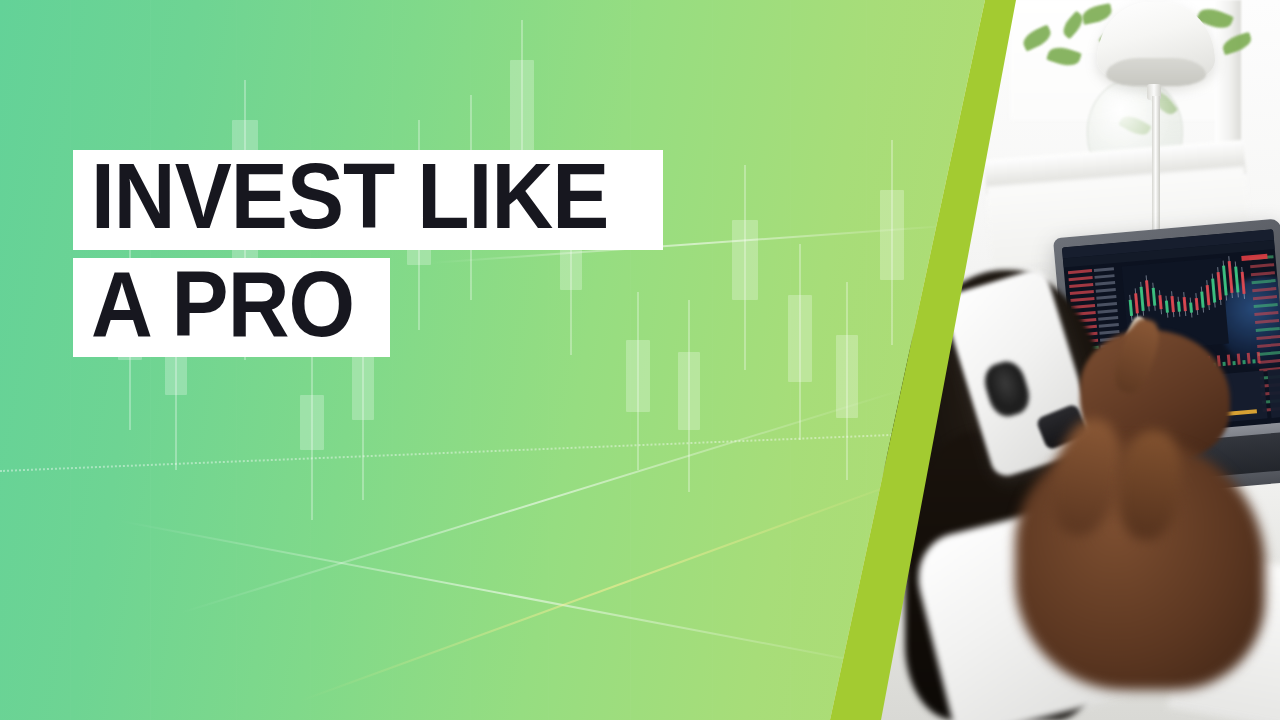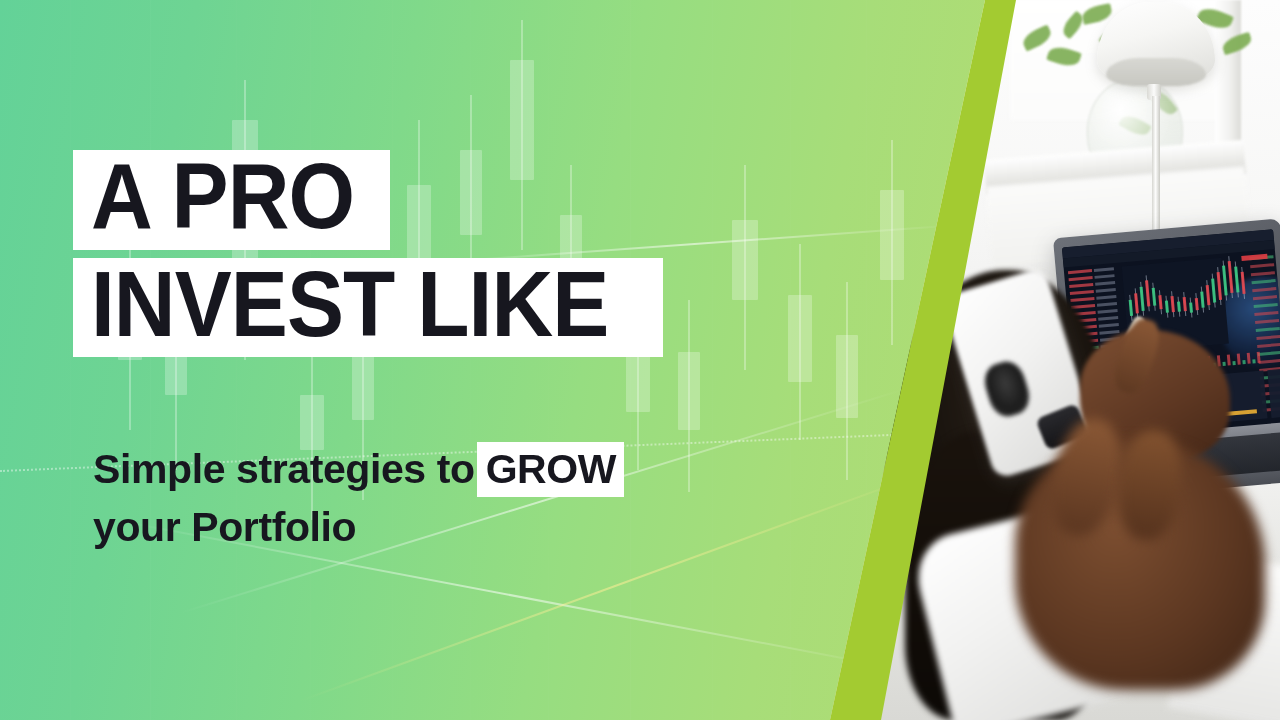--- a/index.html
+++ b/index.html
@@ -576,10 +576,10 @@
 
   <div class="headline-wrap">
     <div class="hl-box">
-      <span class="hl-text">A PRO</span>
+      <span class="hl-text">INVEST LIKE</span>
     </div>
     <div class="hl-box">
-      <span class="hl-text">INVEST LIKE</span>
+      <span class="hl-text">A PRO</span>
     </div>
   </div>
 

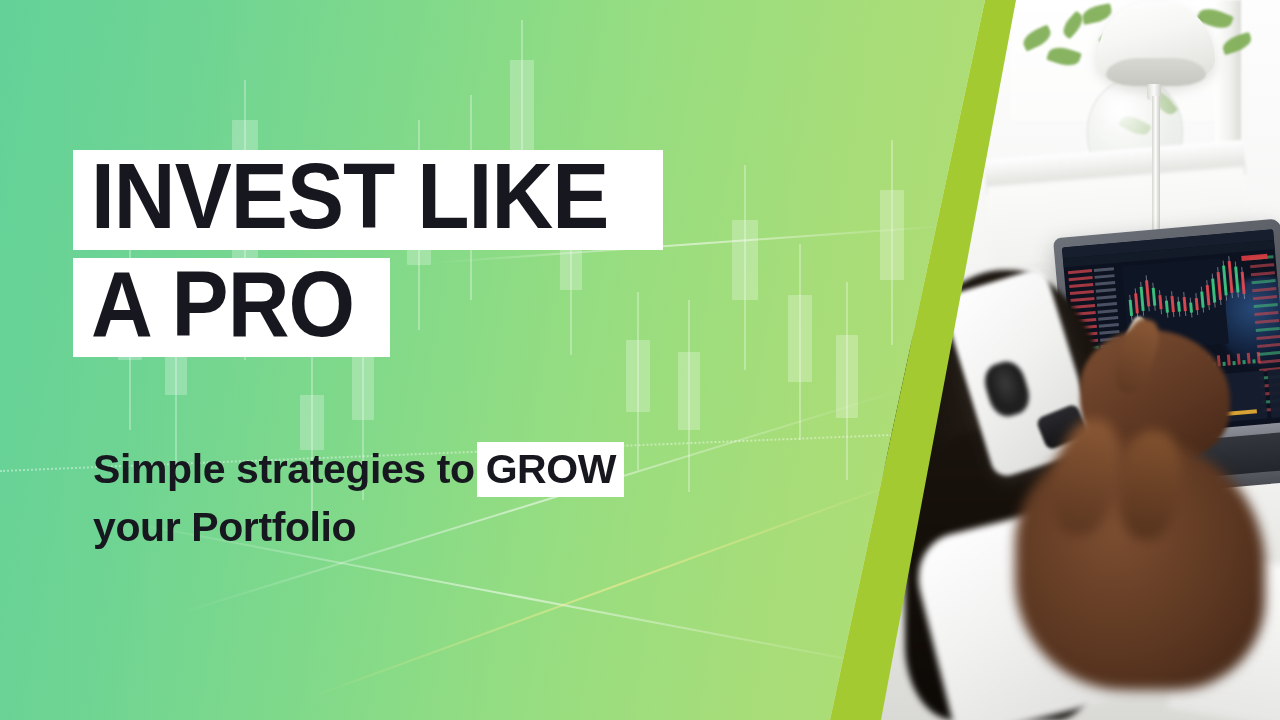--- a/index.html
+++ b/index.html
@@ -583,12 +583,6 @@
     </div>
   </div>
 
-  <div class="sub-wrap">
-    <span class="sub-line">
-      <span>Simple strategies to</span><span class="sub-hl">GROW</span>
-    </span>
-    <span class="sub-line">your Portfolio</span>
-  </div>
 
 </div>
 

